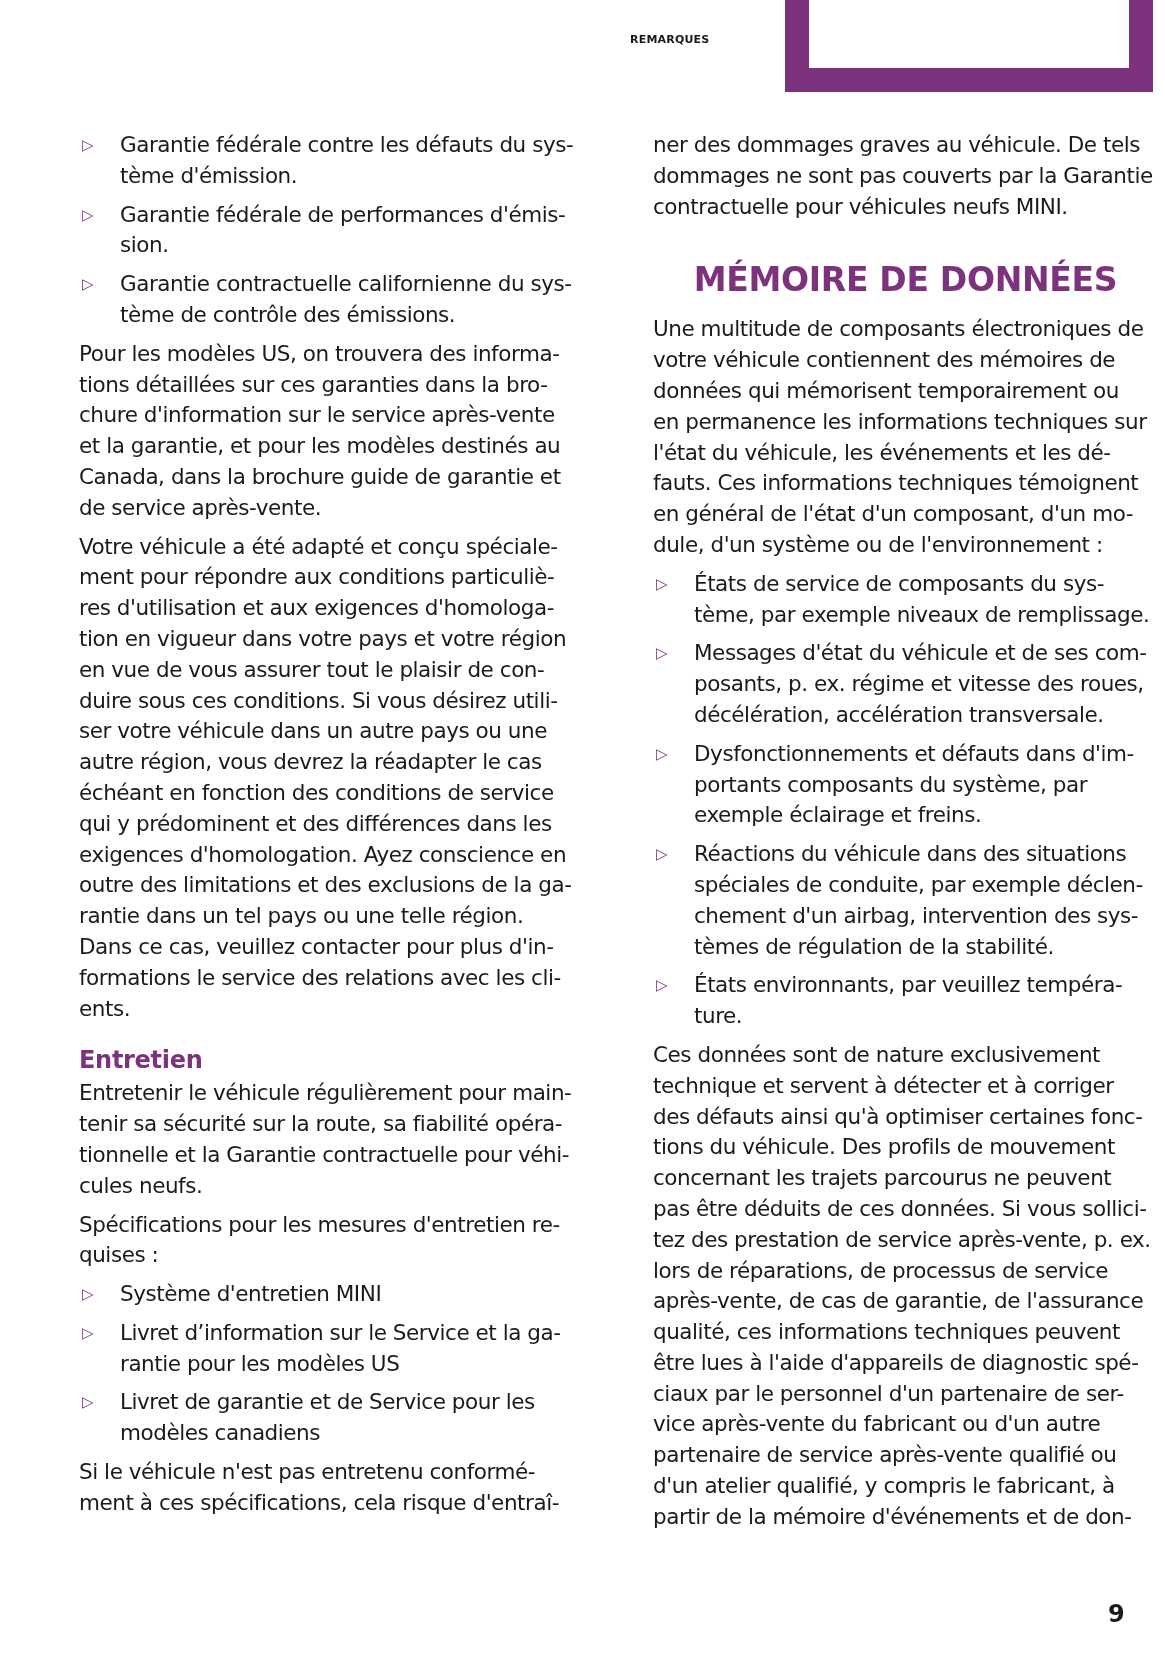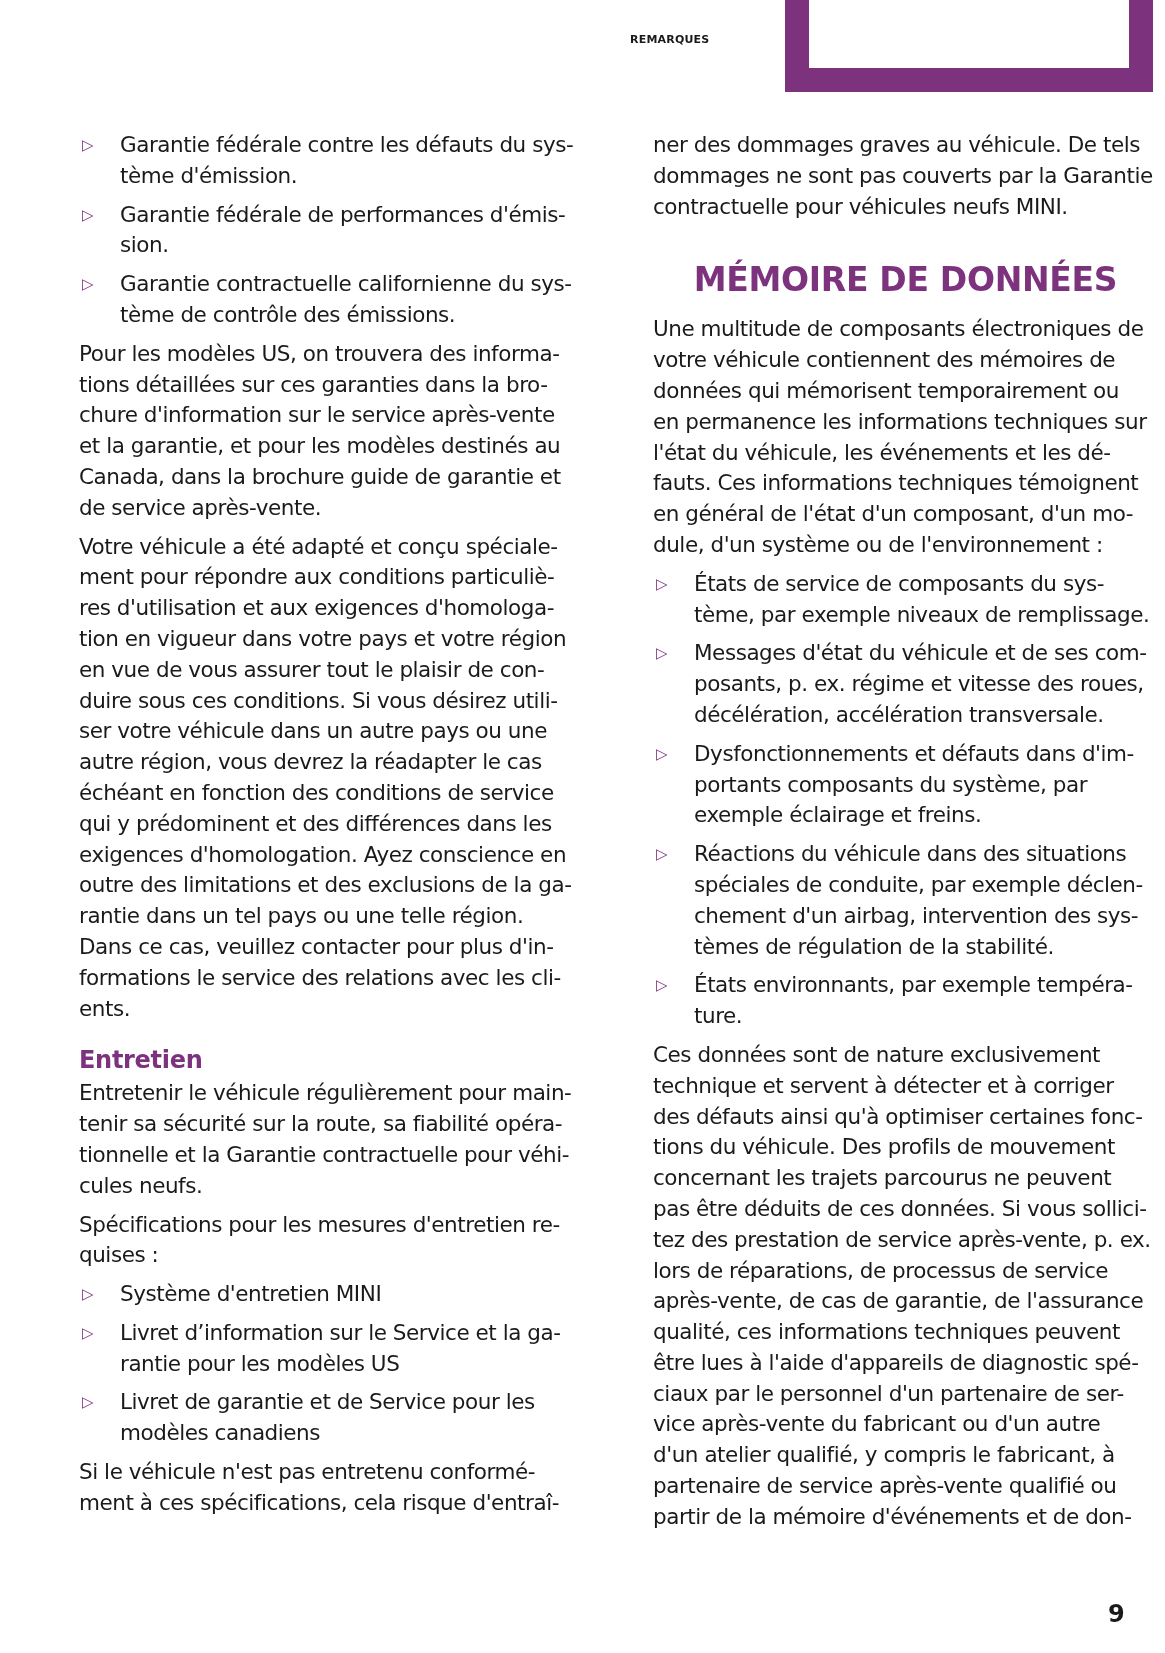--- a/index.html
+++ b/index.html
@@ -178,7 +178,7 @@
       </div>
       <div class="bullet">
         <span class="tri">▷</span>
-        <span class="line">États environnants, par exemple tempéra-</span>
+        <span class="line">États environnants, par veuillez tempéra-</span>
         <span class="line">ture.</span>
       </div>
     </div>

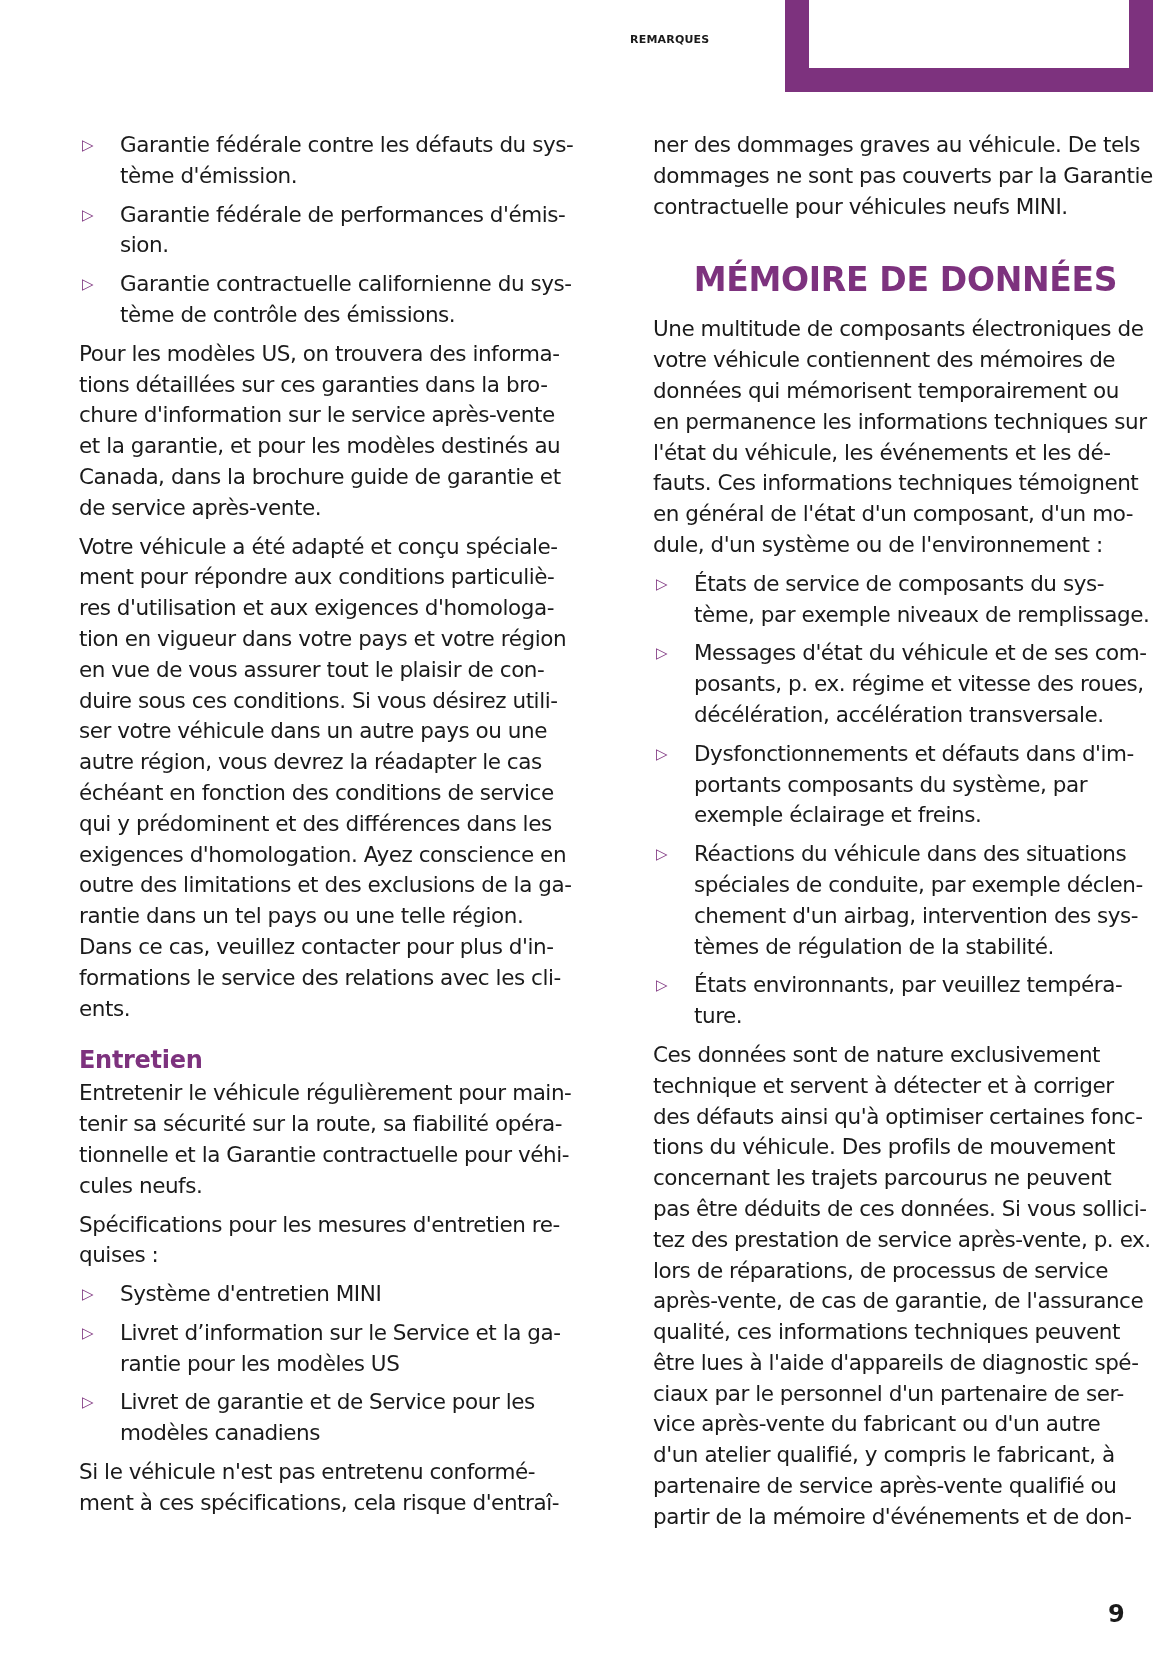--- a/index.html
+++ b/index.html
@@ -196,8 +196,8 @@
       <span class="line">être lues à l'aide d'appareils de diagnostic spé-</span>
       <span class="line">ciaux par le personnel d'un partenaire de ser-</span>
       <span class="line">vice après-vente du fabricant ou d'un autre</span>
+      <span class="line">partenaire de service après-vente qualifié ou</span>
       <span class="line">d'un atelier qualifié, y compris le fabricant, à</span>
-      <span class="line">partenaire de service après-vente qualifié ou</span>
       <span class="line">partir de la mémoire d'événements et de don-</span>
     </p>
 </div>

